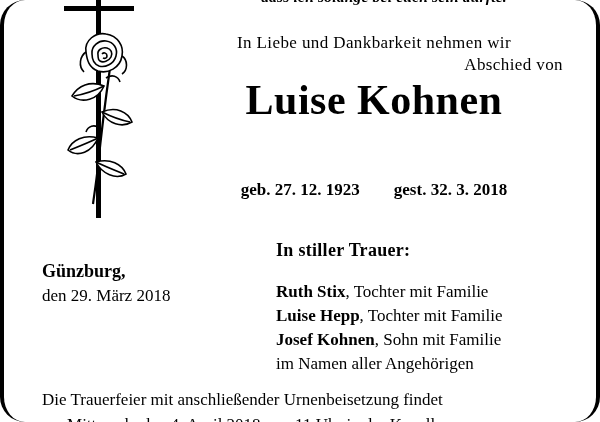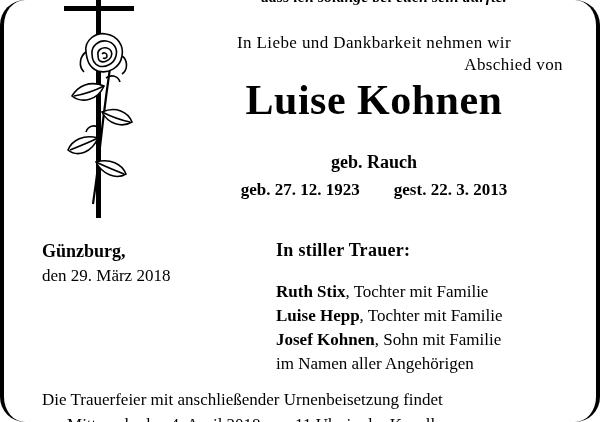--- a/index.html
+++ b/index.html
@@ -188,7 +188,6 @@
 
   <div class="name">Luise Kohnen</div>
 
-  <div class="geb">geb. Rauch</div>
 
   <div class="dates">
     <span>geb. 27. 12. 1923</span><span class="gap"></span><span>gest. 22. 3. 2013</span>

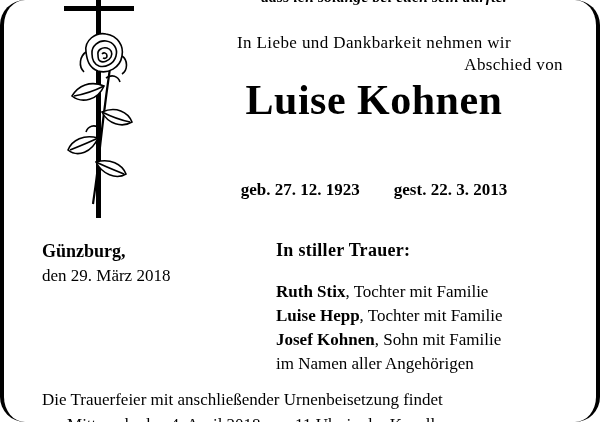--- a/index.html
+++ b/index.html
@@ -190,7 +190,7 @@
 
 
   <div class="dates">
-    <span>geb. 27. 12. 1923</span><span class="gap"></span><span>gest. 22. 3. 2013</span>
+    <span>geb. 27. 12. 1923</span><span class="gap"></span><span>gest. 32. 3. 2018</span>
   </div>
 
   <div class="place">

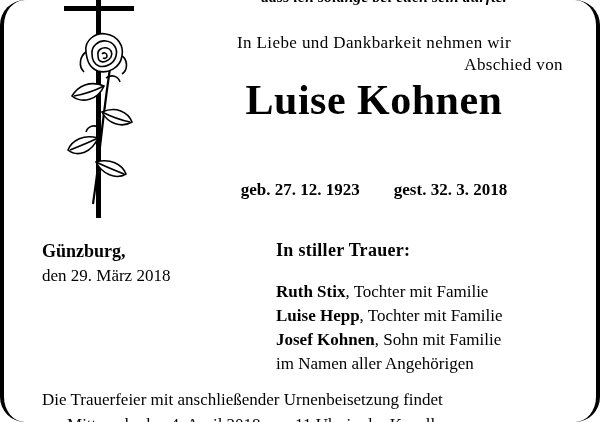--- a/index.html
+++ b/index.html
@@ -114,7 +114,7 @@
     font-size: 17px;
     line-height: 1.45;
   }
-  .place .city { font-weight: bold; font-size: 18px; }
+  .place .city { font-weight: bold; font-size: 18px; margin-top: 20px; }
   .mourners {
     position: absolute;
     left: 272px;

